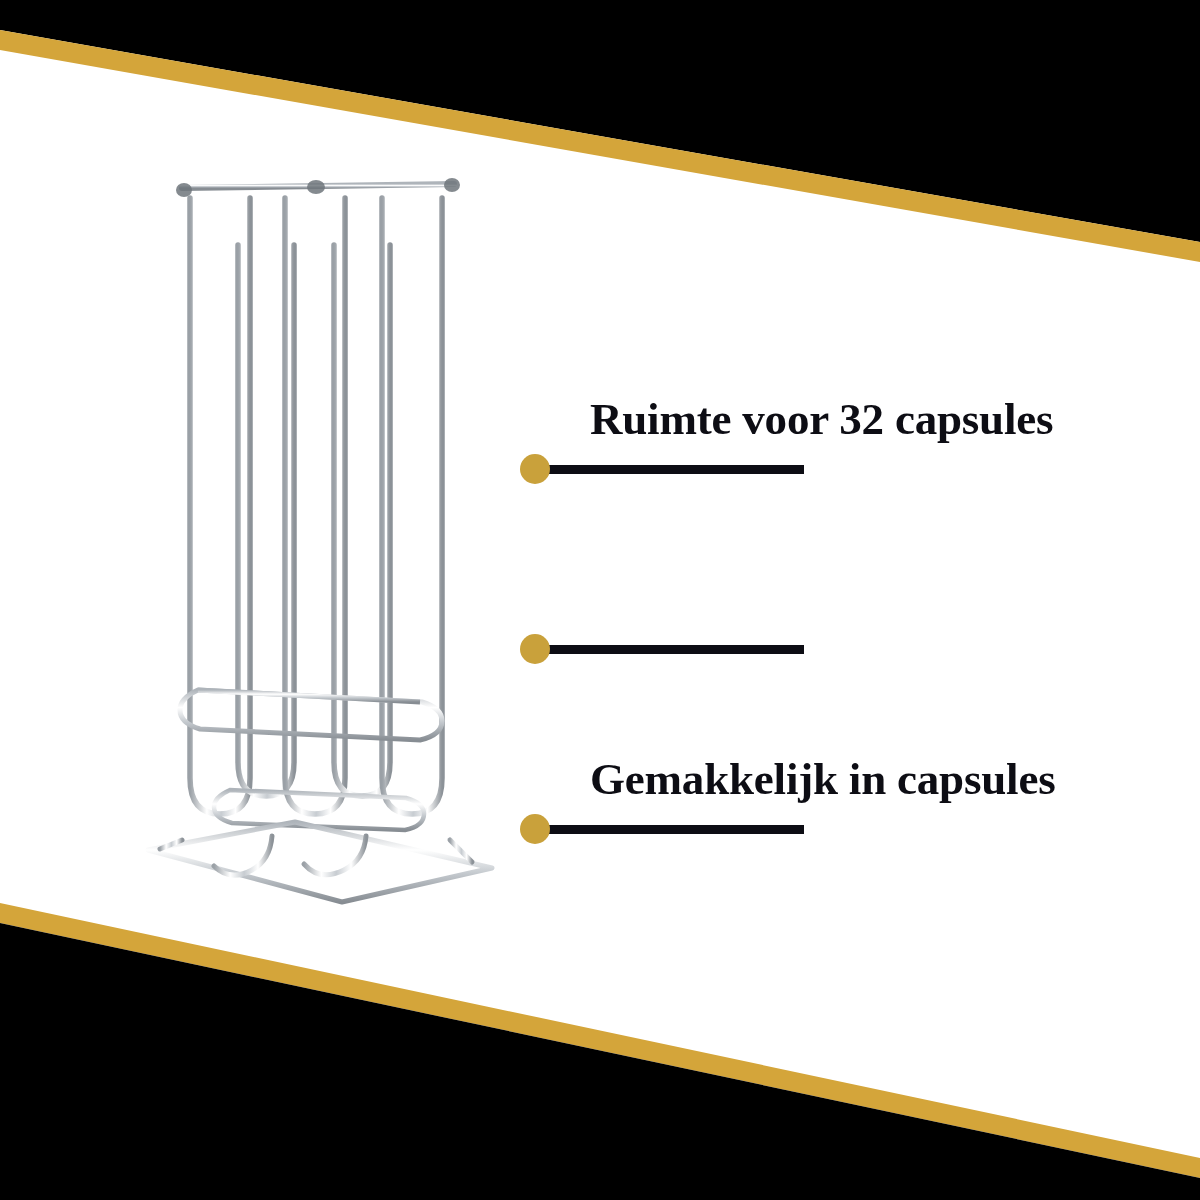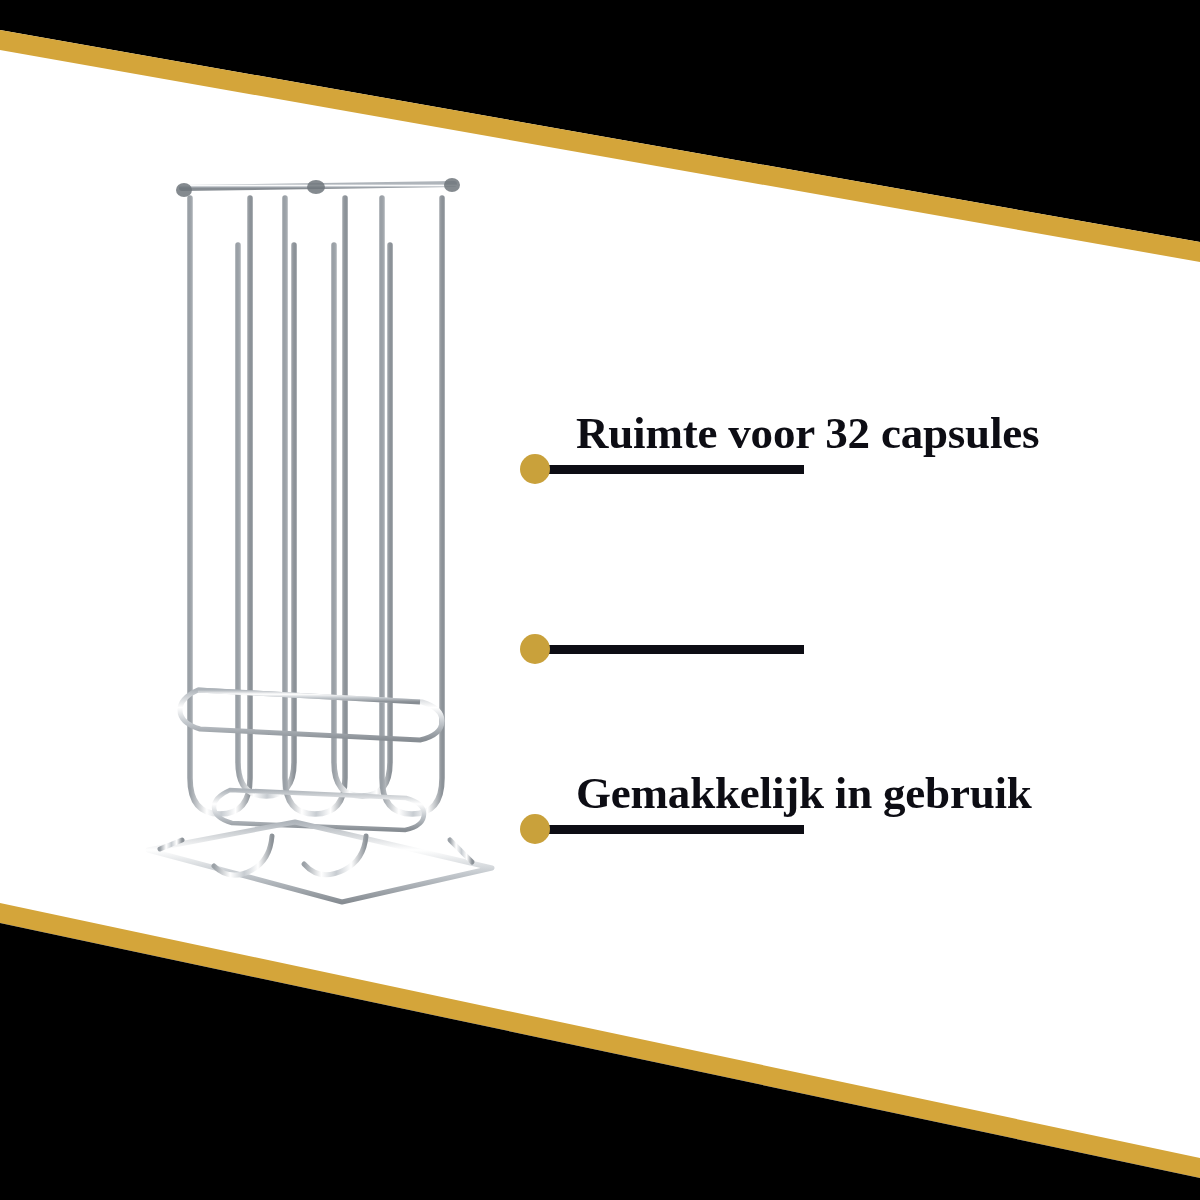--- a/index.html
+++ b/index.html
@@ -51,7 +51,7 @@
     position: absolute;
     left: 62px;
     bottom: 52px;
-    margin: 2px;
+    margin: 16px;
     white-space: nowrap;
     font-size: 45px;
     font-weight: bold;

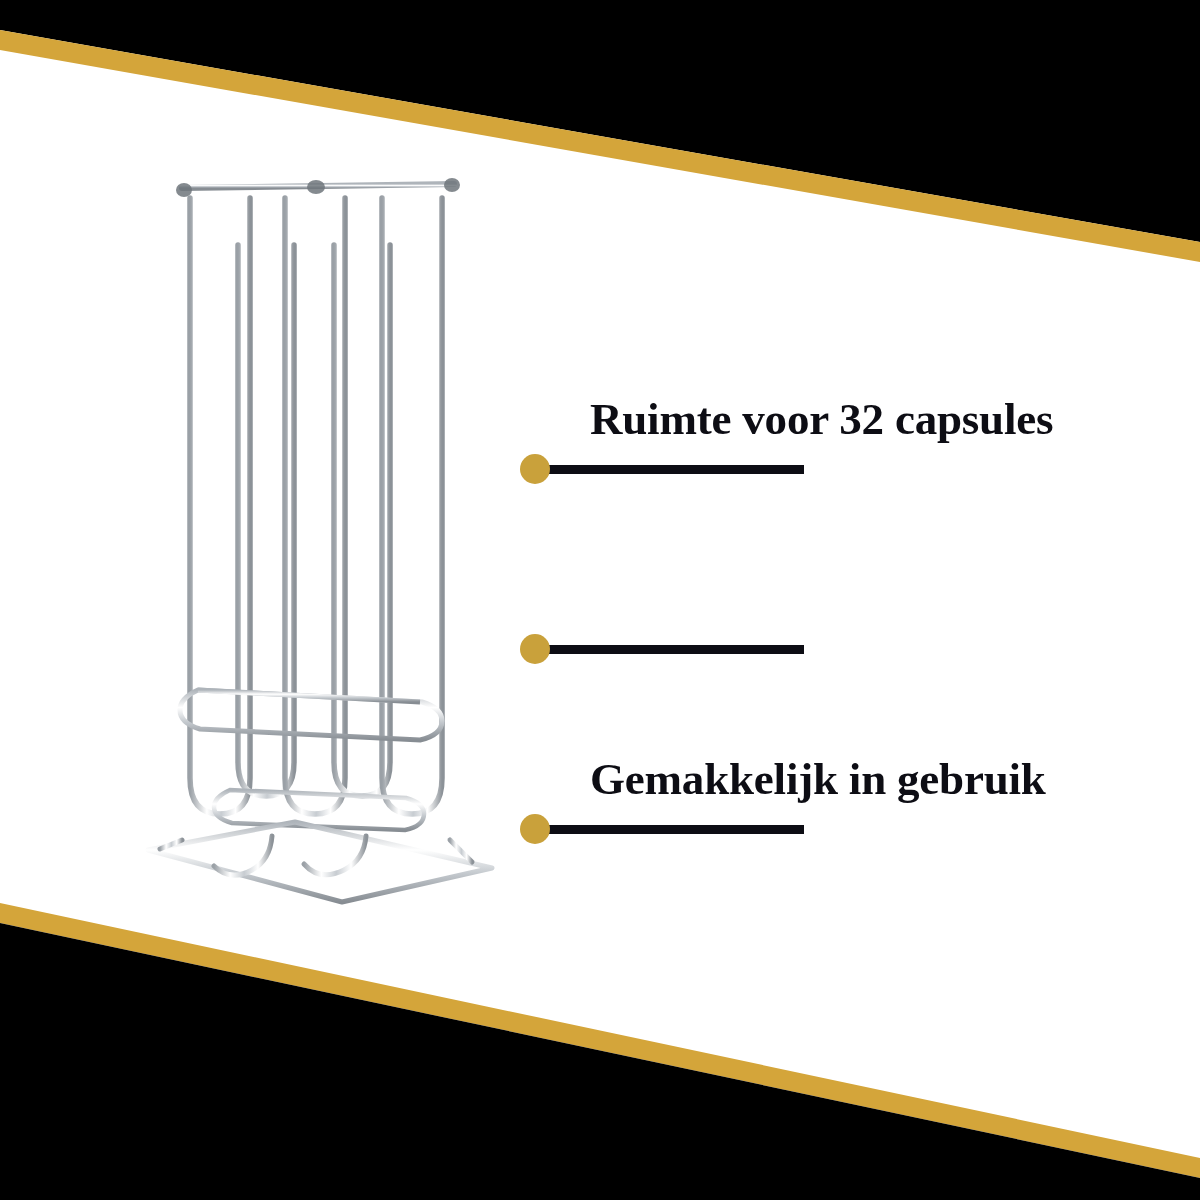--- a/index.html
+++ b/index.html
@@ -178,7 +178,7 @@
     </div>
 
     <div class="feature">
-      <div class="feature-label">Gemakkelijk in gebruik</div>
+      <div class="feature-label">Gemakkelijk in capsules</div>
       <div class="feature-rule"></div>
       <div class="feature-dot"></div>
     </div>

